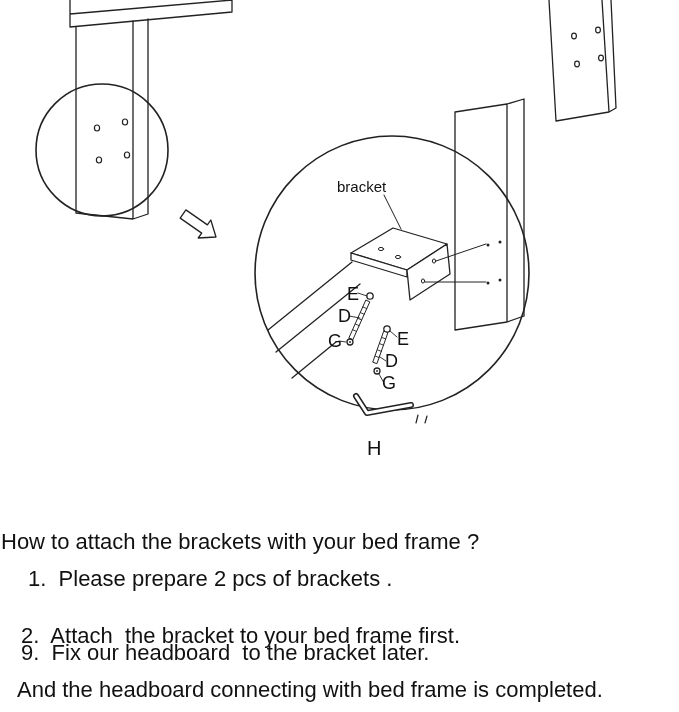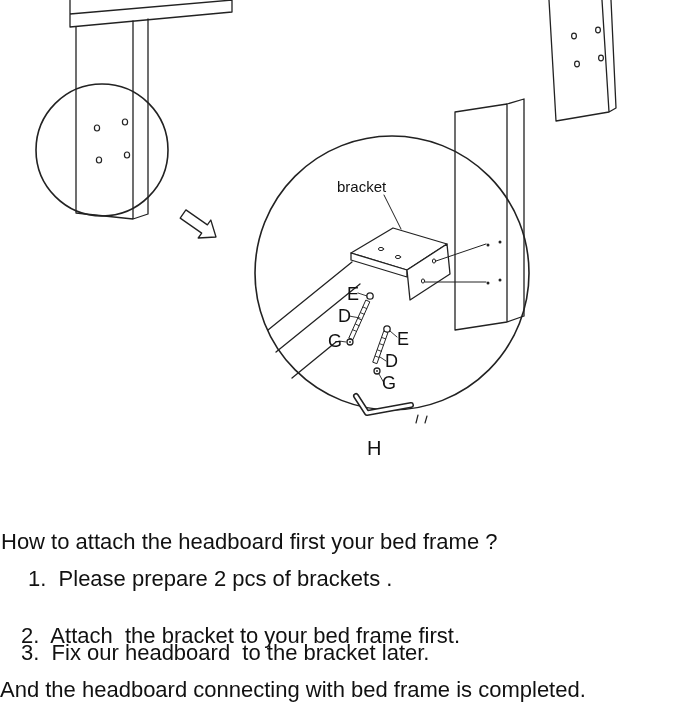--- a/index.html
+++ b/index.html
@@ -132,7 +132,7 @@
   </svg>
 
   <div class="instructions">
-    <div class="txt heading">How to attach the headboard first your bed frame ?</div>
+    <div class="txt heading">How to attach the brackets with your bed frame ?</div>
     <div class="txt step1">1.  Please prepare 2 pcs of brackets .</div>
     <div class="txt step2">2.  Attach  the bracket to your bed frame first.</div>
     <div class="txt step3">3.  Fix our headboard  to the bracket later.</div>

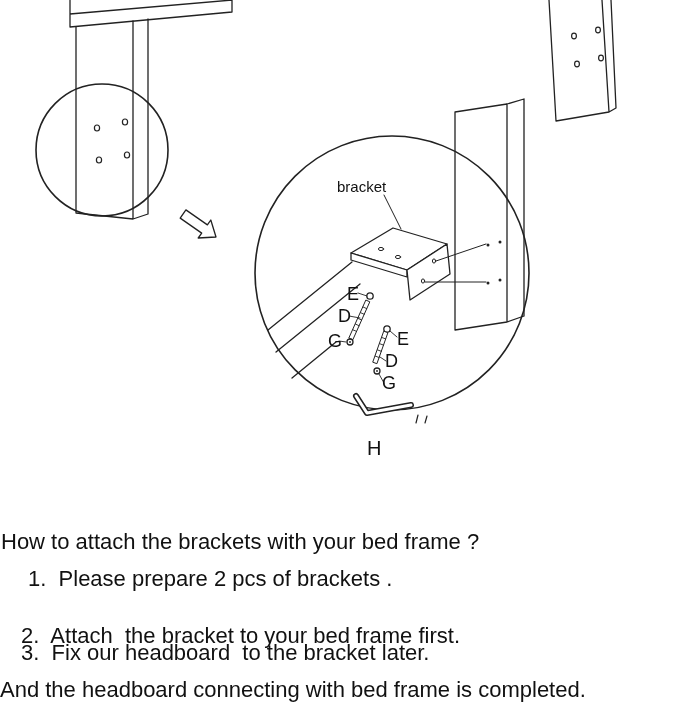--- a/index.html
+++ b/index.html
@@ -135,7 +135,7 @@
     <div class="txt heading">How to attach the brackets with your bed frame ?</div>
     <div class="txt step1">1.  Please prepare 2 pcs of brackets .</div>
     <div class="txt step2">2.  Attach  the bracket to your bed frame first.</div>
-    <div class="txt step3">3.  Fix our headboard  to the bracket later.</div>
+    <div class="txt step3">9.  Fix our headboard  to the bracket later.</div>
     <div class="txt footer">And the headboard connecting with bed frame is completed.</div>
   </div>
 

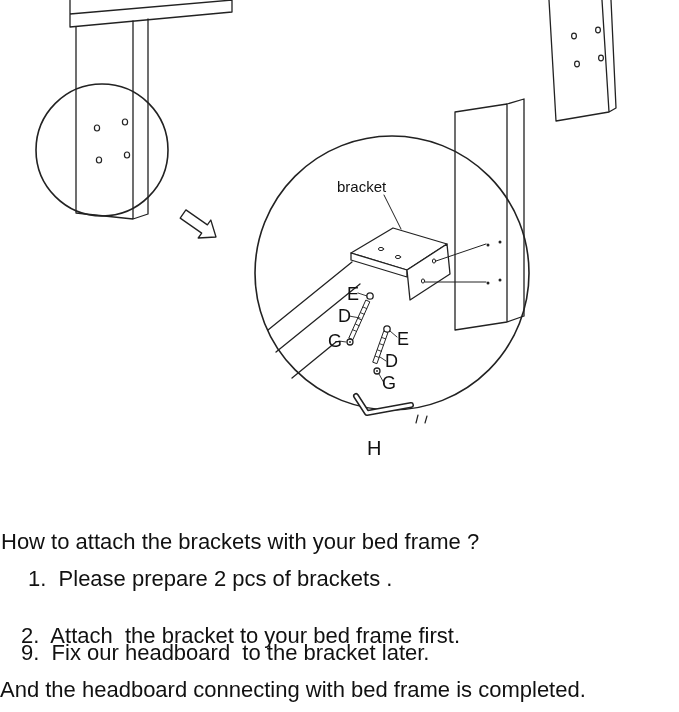--- a/index.html
+++ b/index.html
@@ -29,7 +29,7 @@
   .step1   { left: 28px; top: 566px; }
   .step2   { left: 21px; top: 603px; margin-top: 20px; }
   .step3   { left: 21px; top: 640px; }
-  .footer  { left: 0px;  top: 677px; }
+  .footer  { left: 0px;  top: 677px; padding-left: 17px; }
   svg text {
     font-family: "Liberation Sans", sans-serif;
     fill: #111111;

